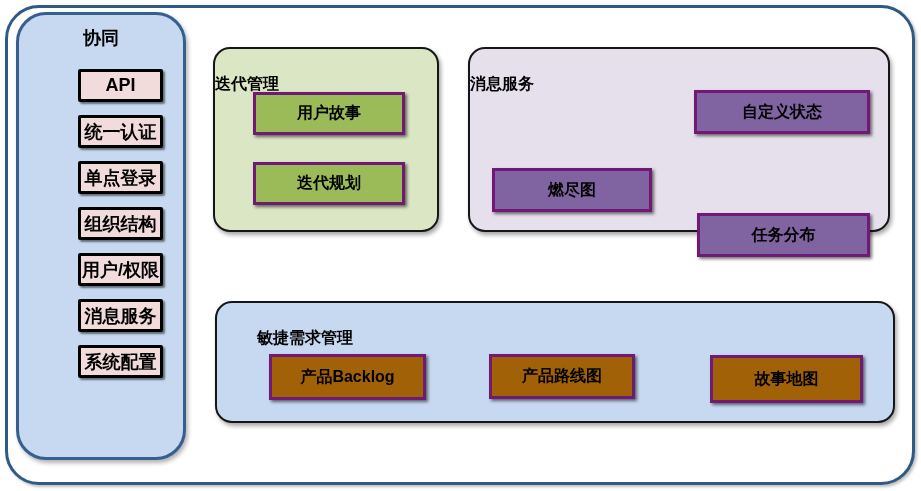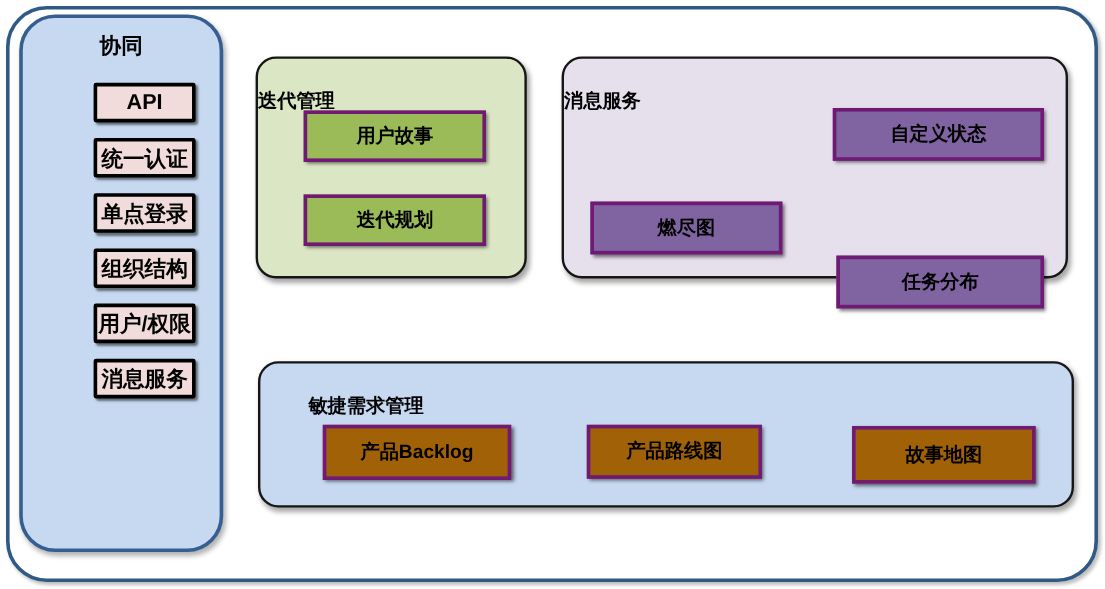--- a/index.html
+++ b/index.html
@@ -104,6 +104,7 @@
       <div class="sidebar-item">组织结构</div>
       <div class="sidebar-item">用户/权限</div>
       <div class="sidebar-item">消息服务</div>
+      <div class="sidebar-item">系统配置</div>
     </div>
   </div>
 

